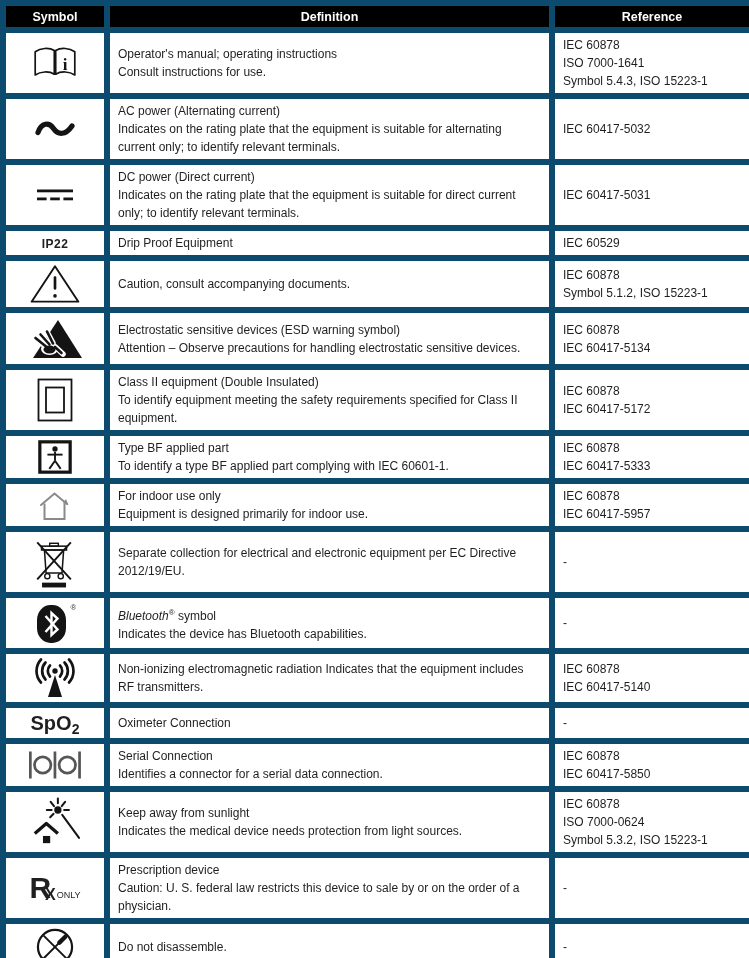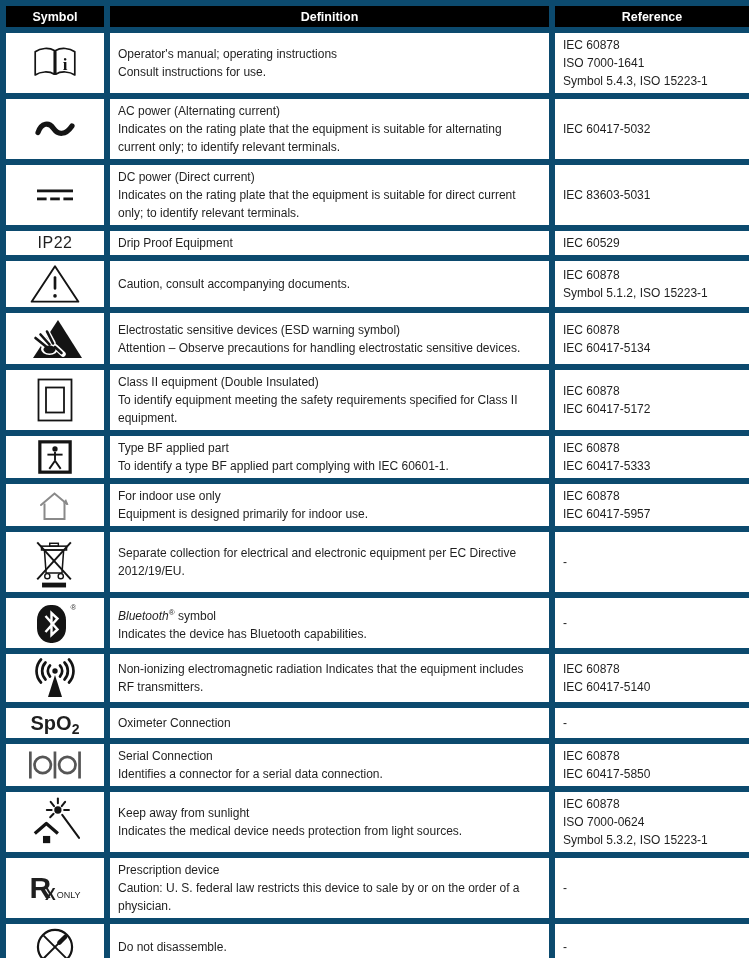--- a/index.html
+++ b/index.html
@@ -88,7 +88,7 @@
         <div class="ln">Indicates on the rating plate that the equipment is suitable for direct current only; to identify relevant terminals.</div>
       </td>
       <td class="ref">
-        <div class="ln">IEC 83603-5031</div>
+        <div class="ln">IEC 60417-5031</div>
       </td>
     </tr>
 

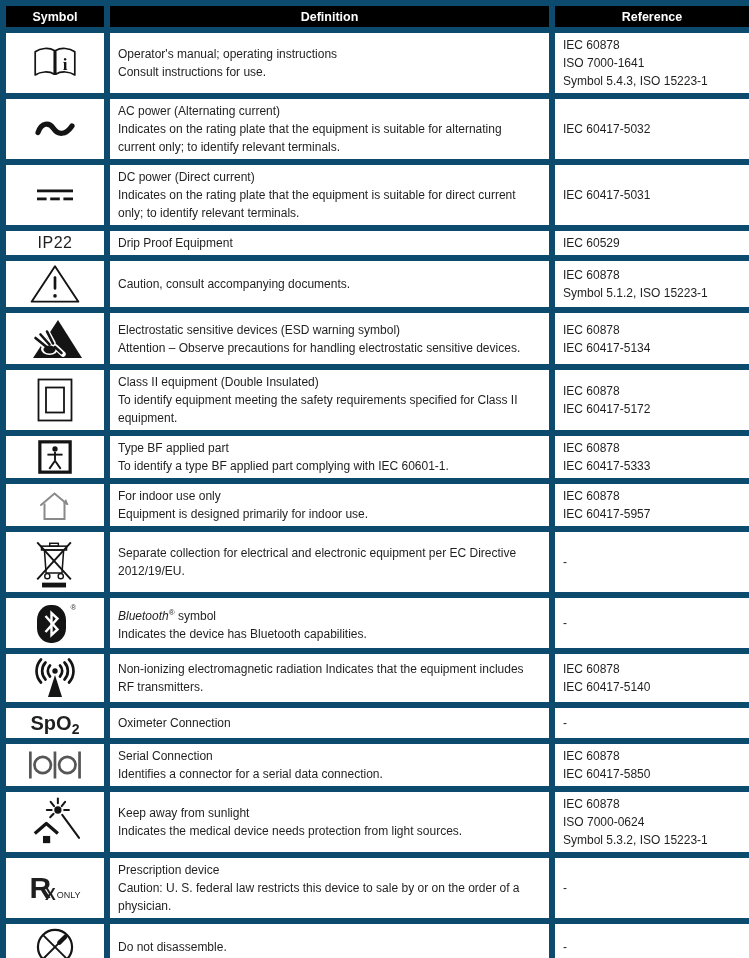--- a/index.html
+++ b/index.html
@@ -13,7 +13,7 @@
   .ln{white-space:normal;}
   i{font-style:italic;}
   sup{font-size:8px;}
-  .ip22{font-size:16px;font-weight:normal;letter-spacing:.5px;}
+  .ip22{font-size:12px;font-weight:bold;letter-spacing:.5px;}
   .spo2{font-size:20px;font-weight:bold;margin-top:20px;}
   .spo2 .sub{font-size:14px;position:relative;top:4px;}
   .rx{display:inline-flex;align-items:flex-end;font-weight:bold;}

